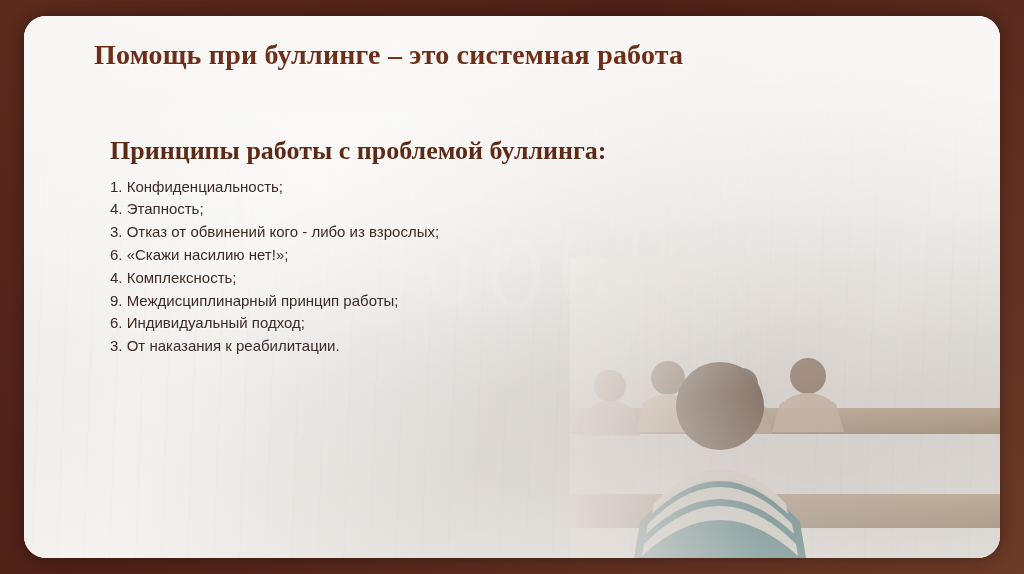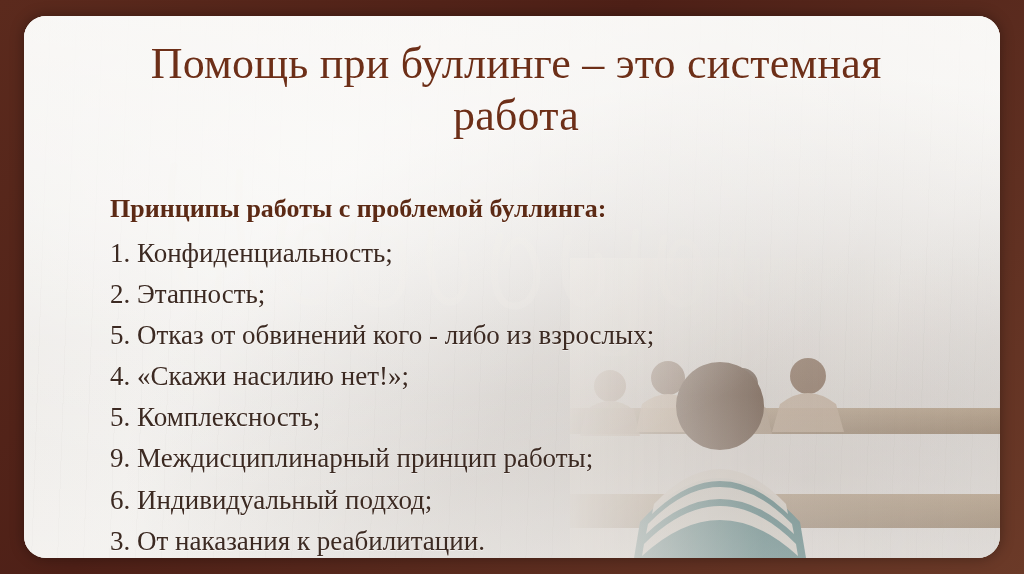--- a/index.html
+++ b/index.html
@@ -89,11 +89,10 @@
 
   .slide-title {
     margin: 0;
-    text-align: center;
     color: #6d2f18;
     font-family: "Liberation Serif", serif;
-    font-weight: normal;
-    font-size: 44px;
+    font-weight: bold;
+    font-size: 28px;
     line-height: 1.18;
     letter-spacing: 0.2px;
     text-shadow: 0 1px 0 rgba(255,255,255,0.6);

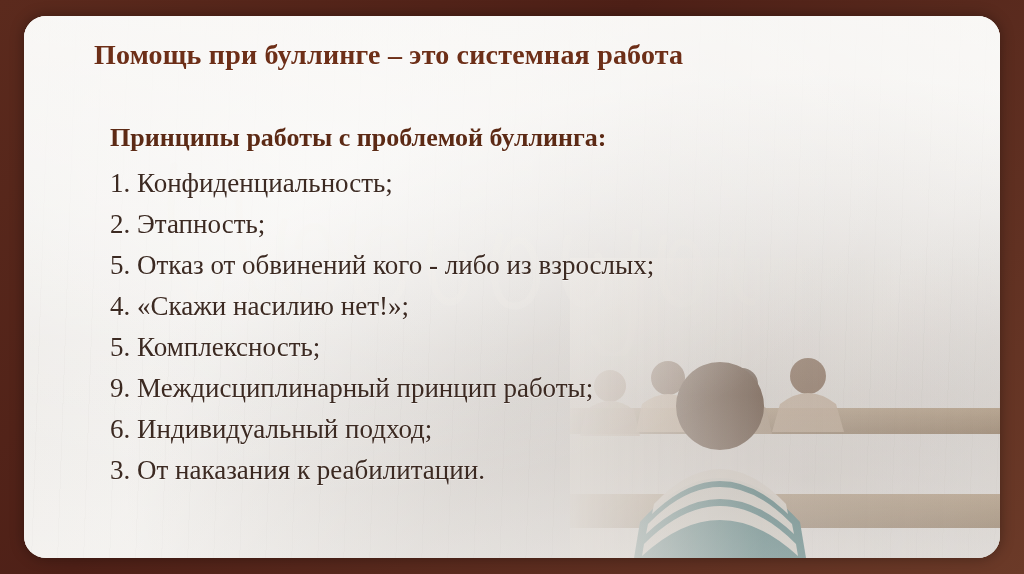--- a/index.html
+++ b/index.html
@@ -100,7 +100,7 @@
   }
 
   .body-block {
-    margin-top: 51px;
+    margin-top: 64px;
     padding-left: 24px;
   }
 

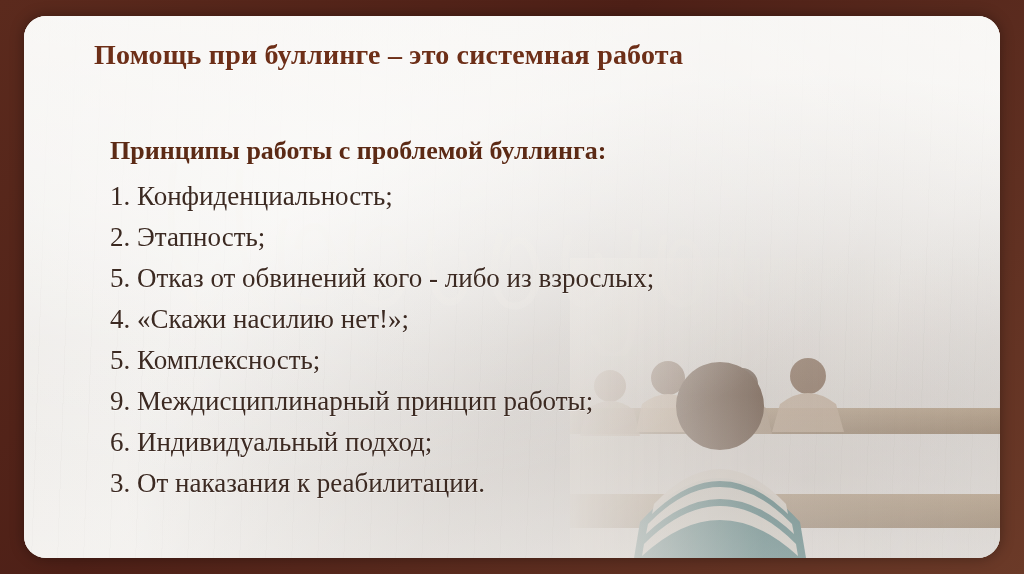--- a/index.html
+++ b/index.html
@@ -122,8 +122,8 @@
 
   .point-list li {
     color: #3c2a22;
-    font-family: Liberation Serif, serif;
-    font-size: 27px;
+    font-family: Liberation Sans, sans-serif;
+    font-size: 15px;
     line-height: 1.52;
     white-space: nowrap;
     text-shadow: 0 1px 0 rgba(255,255,255,0.45);

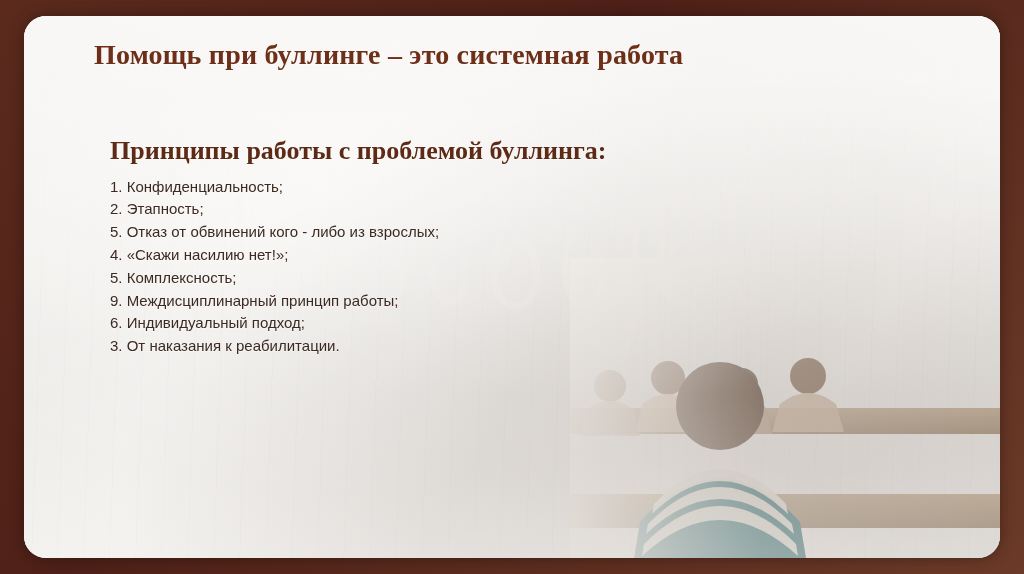--- a/index.html
+++ b/index.html
@@ -204,7 +204,7 @@
         <p class="body-heading">Принципы работы с проблемой буллинга:</p>
         <ul class="point-list">
           <li>1. Конфиденциальность;</li>
-          <li>2. Этапность;</li>
+          <li>4. Этапность;</li>
           <li>5. Отказ от обвинений кого - либо из взрослых;</li>
           <li>4. «Скажи насилию нет!»;</li>
           <li>5. Комплексность;</li>

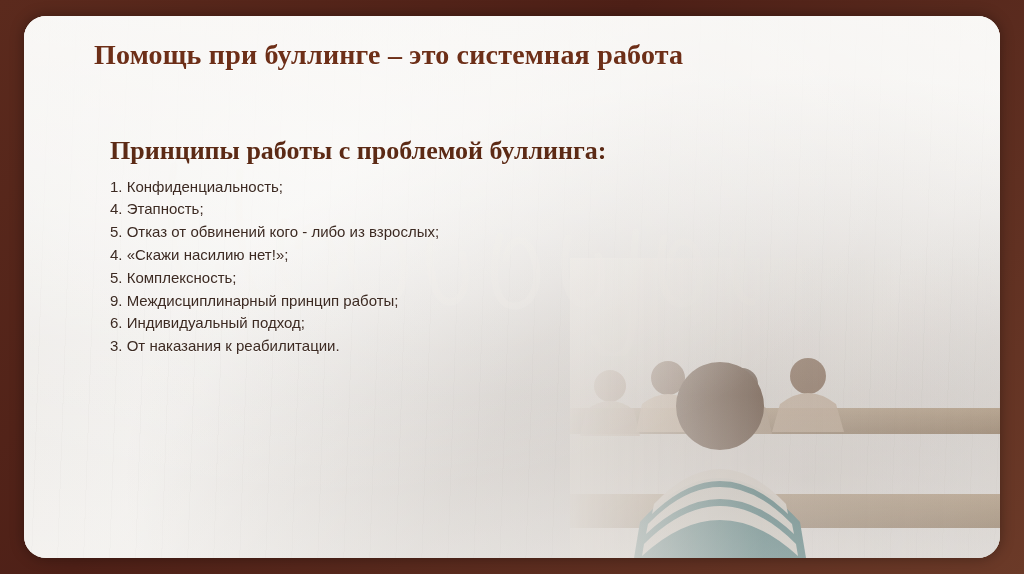--- a/index.html
+++ b/index.html
@@ -205,7 +205,7 @@
         <ul class="point-list">
           <li>1. Конфиденциальность;</li>
           <li>4. Этапность;</li>
-          <li>5. Отказ от обвинений кого - либо из взрослых;</li>
+          <li>3. Отказ от обвинений кого - либо из взрослых;</li>
           <li>4. «Скажи насилию нет!»;</li>
           <li>5. Комплексность;</li>
           <li>9. Междисциплинарный принцип работы;</li>

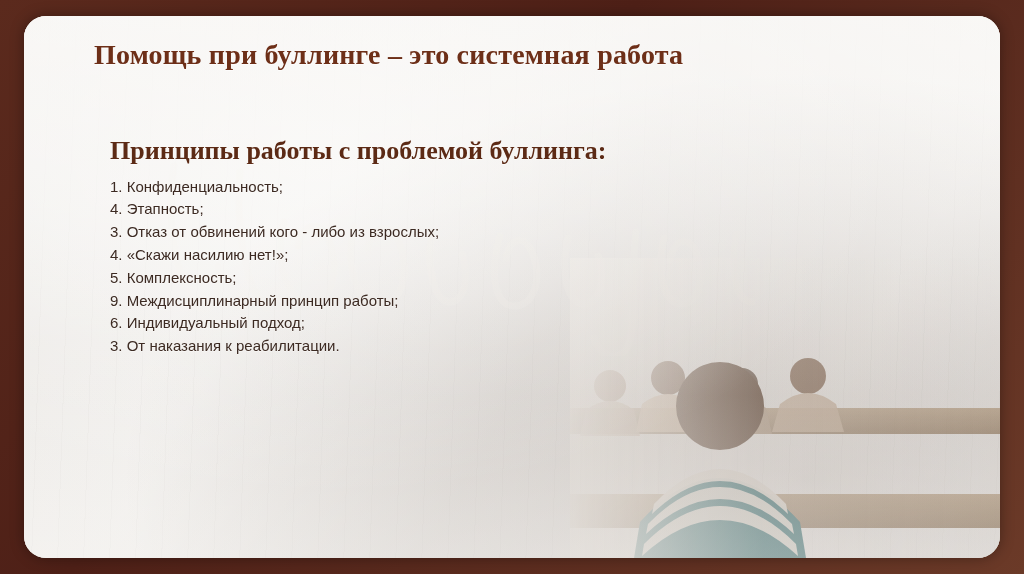--- a/index.html
+++ b/index.html
@@ -206,7 +206,7 @@
           <li>1. Конфиденциальность;</li>
           <li>4. Этапность;</li>
           <li>3. Отказ от обвинений кого - либо из взрослых;</li>
-          <li>4. «Скажи насилию нет!»;</li>
+          <li>6. «Скажи насилию нет!»;</li>
           <li>5. Комплексность;</li>
           <li>9. Междисциплинарный принцип работы;</li>
           <li>6. Индивидуальный подход;</li>

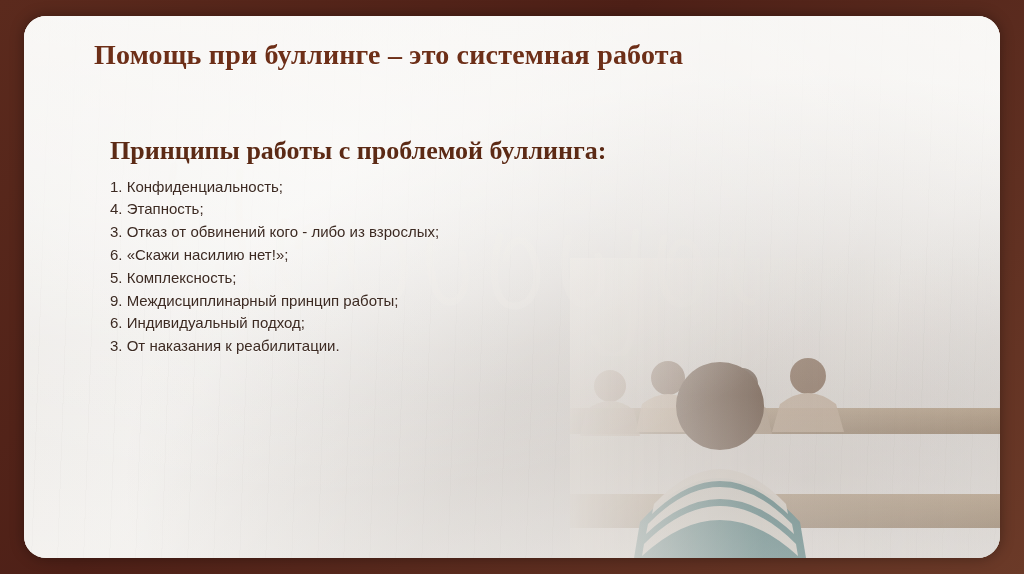--- a/index.html
+++ b/index.html
@@ -207,7 +207,7 @@
           <li>4. Этапность;</li>
           <li>3. Отказ от обвинений кого - либо из взрослых;</li>
           <li>6. «Скажи насилию нет!»;</li>
-          <li>5. Комплексность;</li>
+          <li>4. Комплексность;</li>
           <li>9. Междисциплинарный принцип работы;</li>
           <li>6. Индивидуальный подход;</li>
           <li>3. От наказания к реабилитации.</li>

